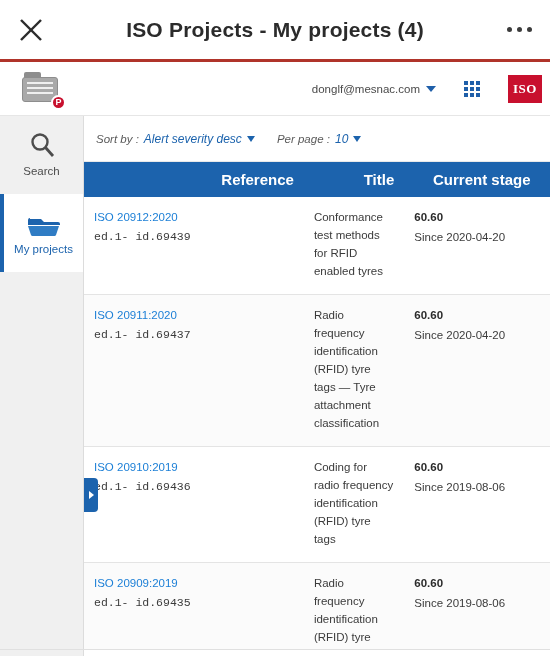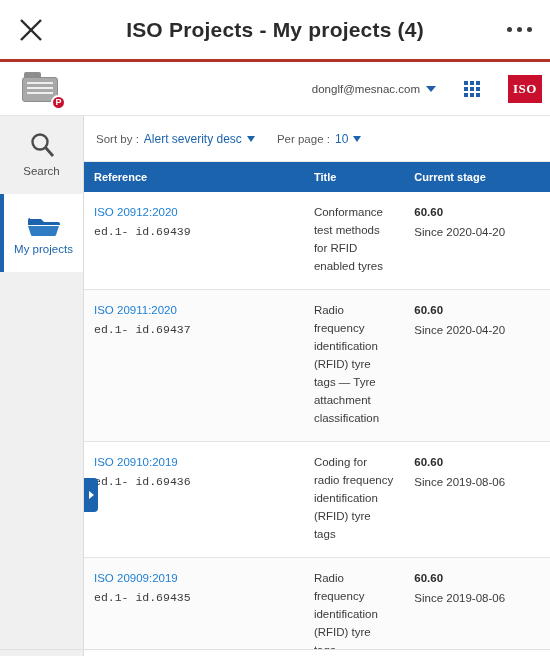--- a/index.html
+++ b/index.html
@@ -202,6 +202,7 @@
     font-size: 11.5px;
     color: #4a4a4a;
     border-bottom: 1px solid #e9e9e9;
+    font-style: italic;
   }
   .tb-group { display: flex; align-items: center; gap: 5px; }
   .tb-label { color: #5a5a5a; font-size: 11.5px; }

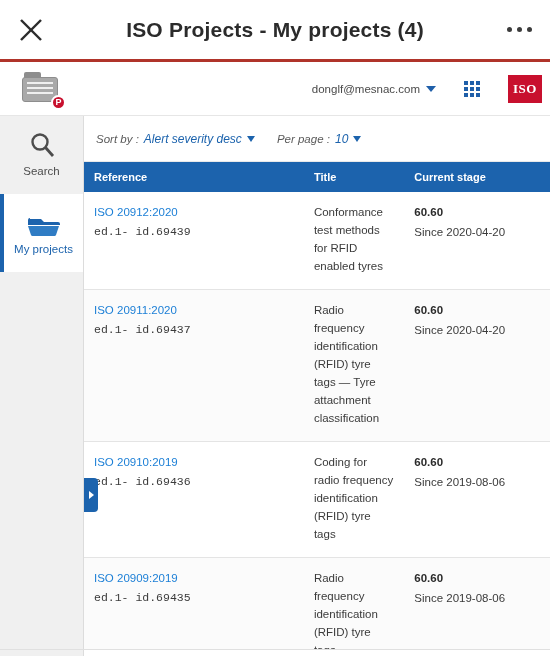--- a/index.html
+++ b/index.html
@@ -255,9 +255,9 @@
   table.projects thead th {
     background: #1c63ad;
     color: #ffffff;
-    font-size: 11px;
+    font-size: 15px;
     font-weight: bold;
-    text-align: left;
+    text-align: right;
     padding: 9px 10px;
     vertical-align: middle;
     height: 30px;

